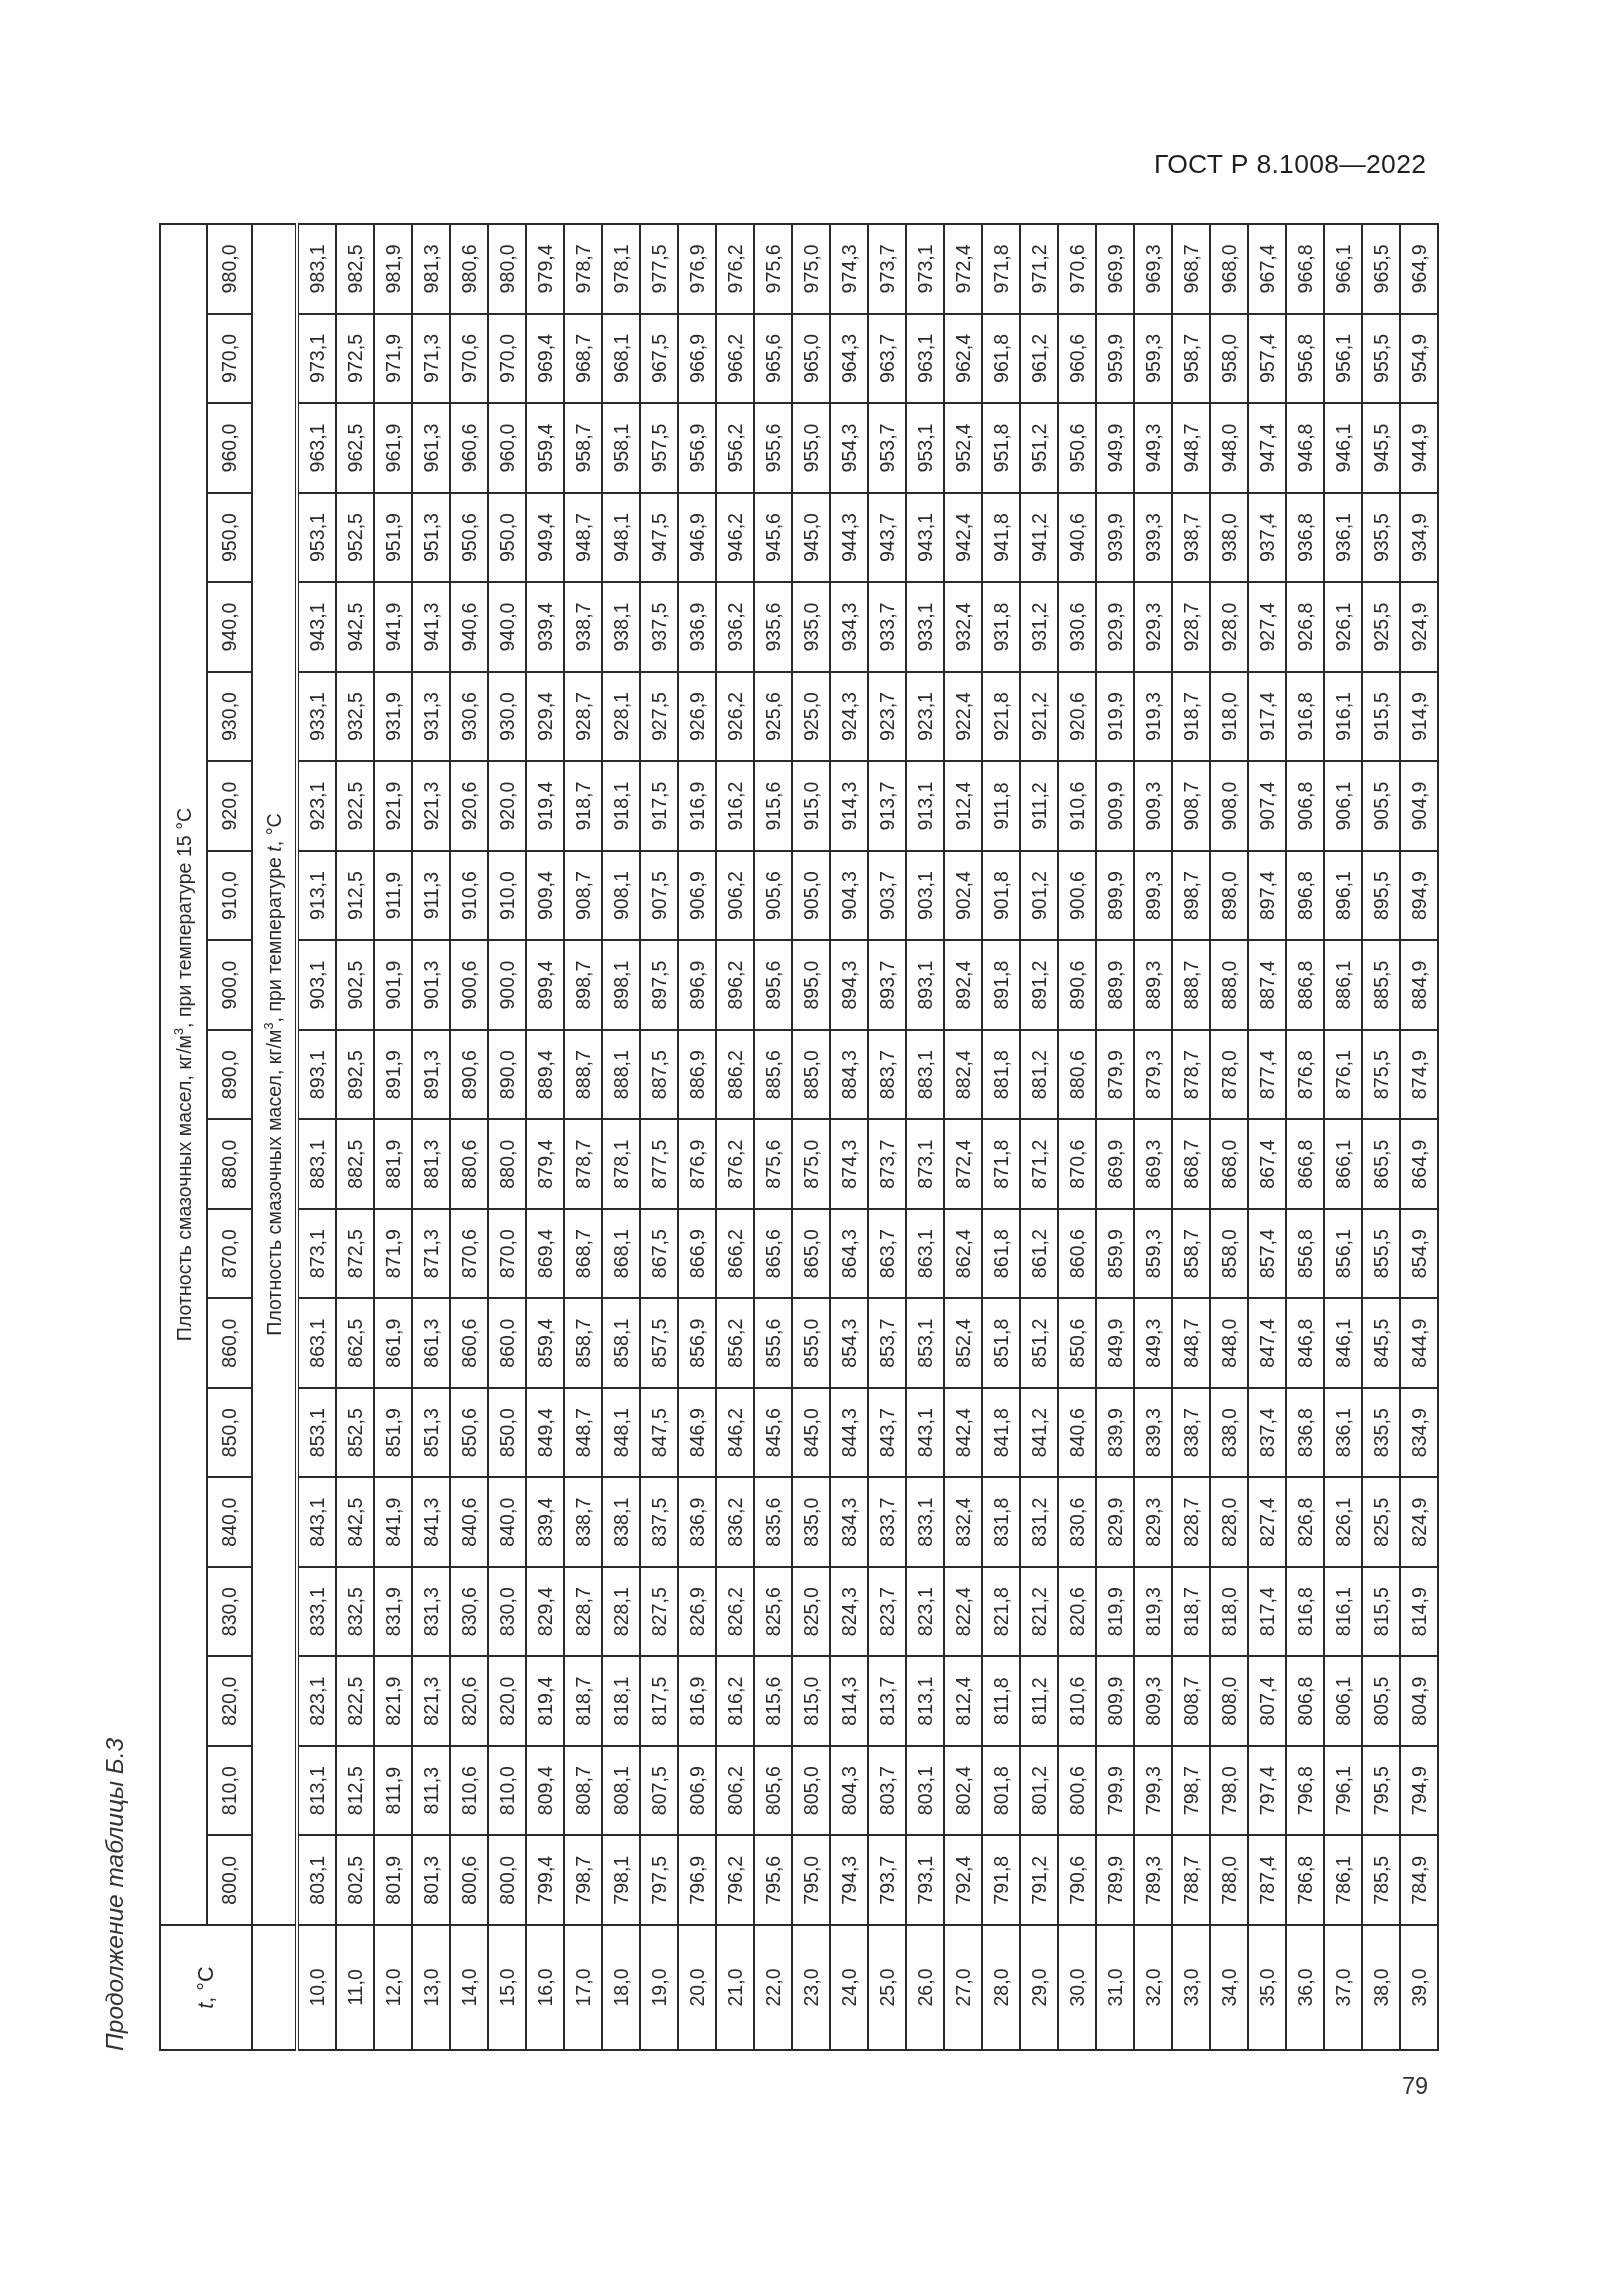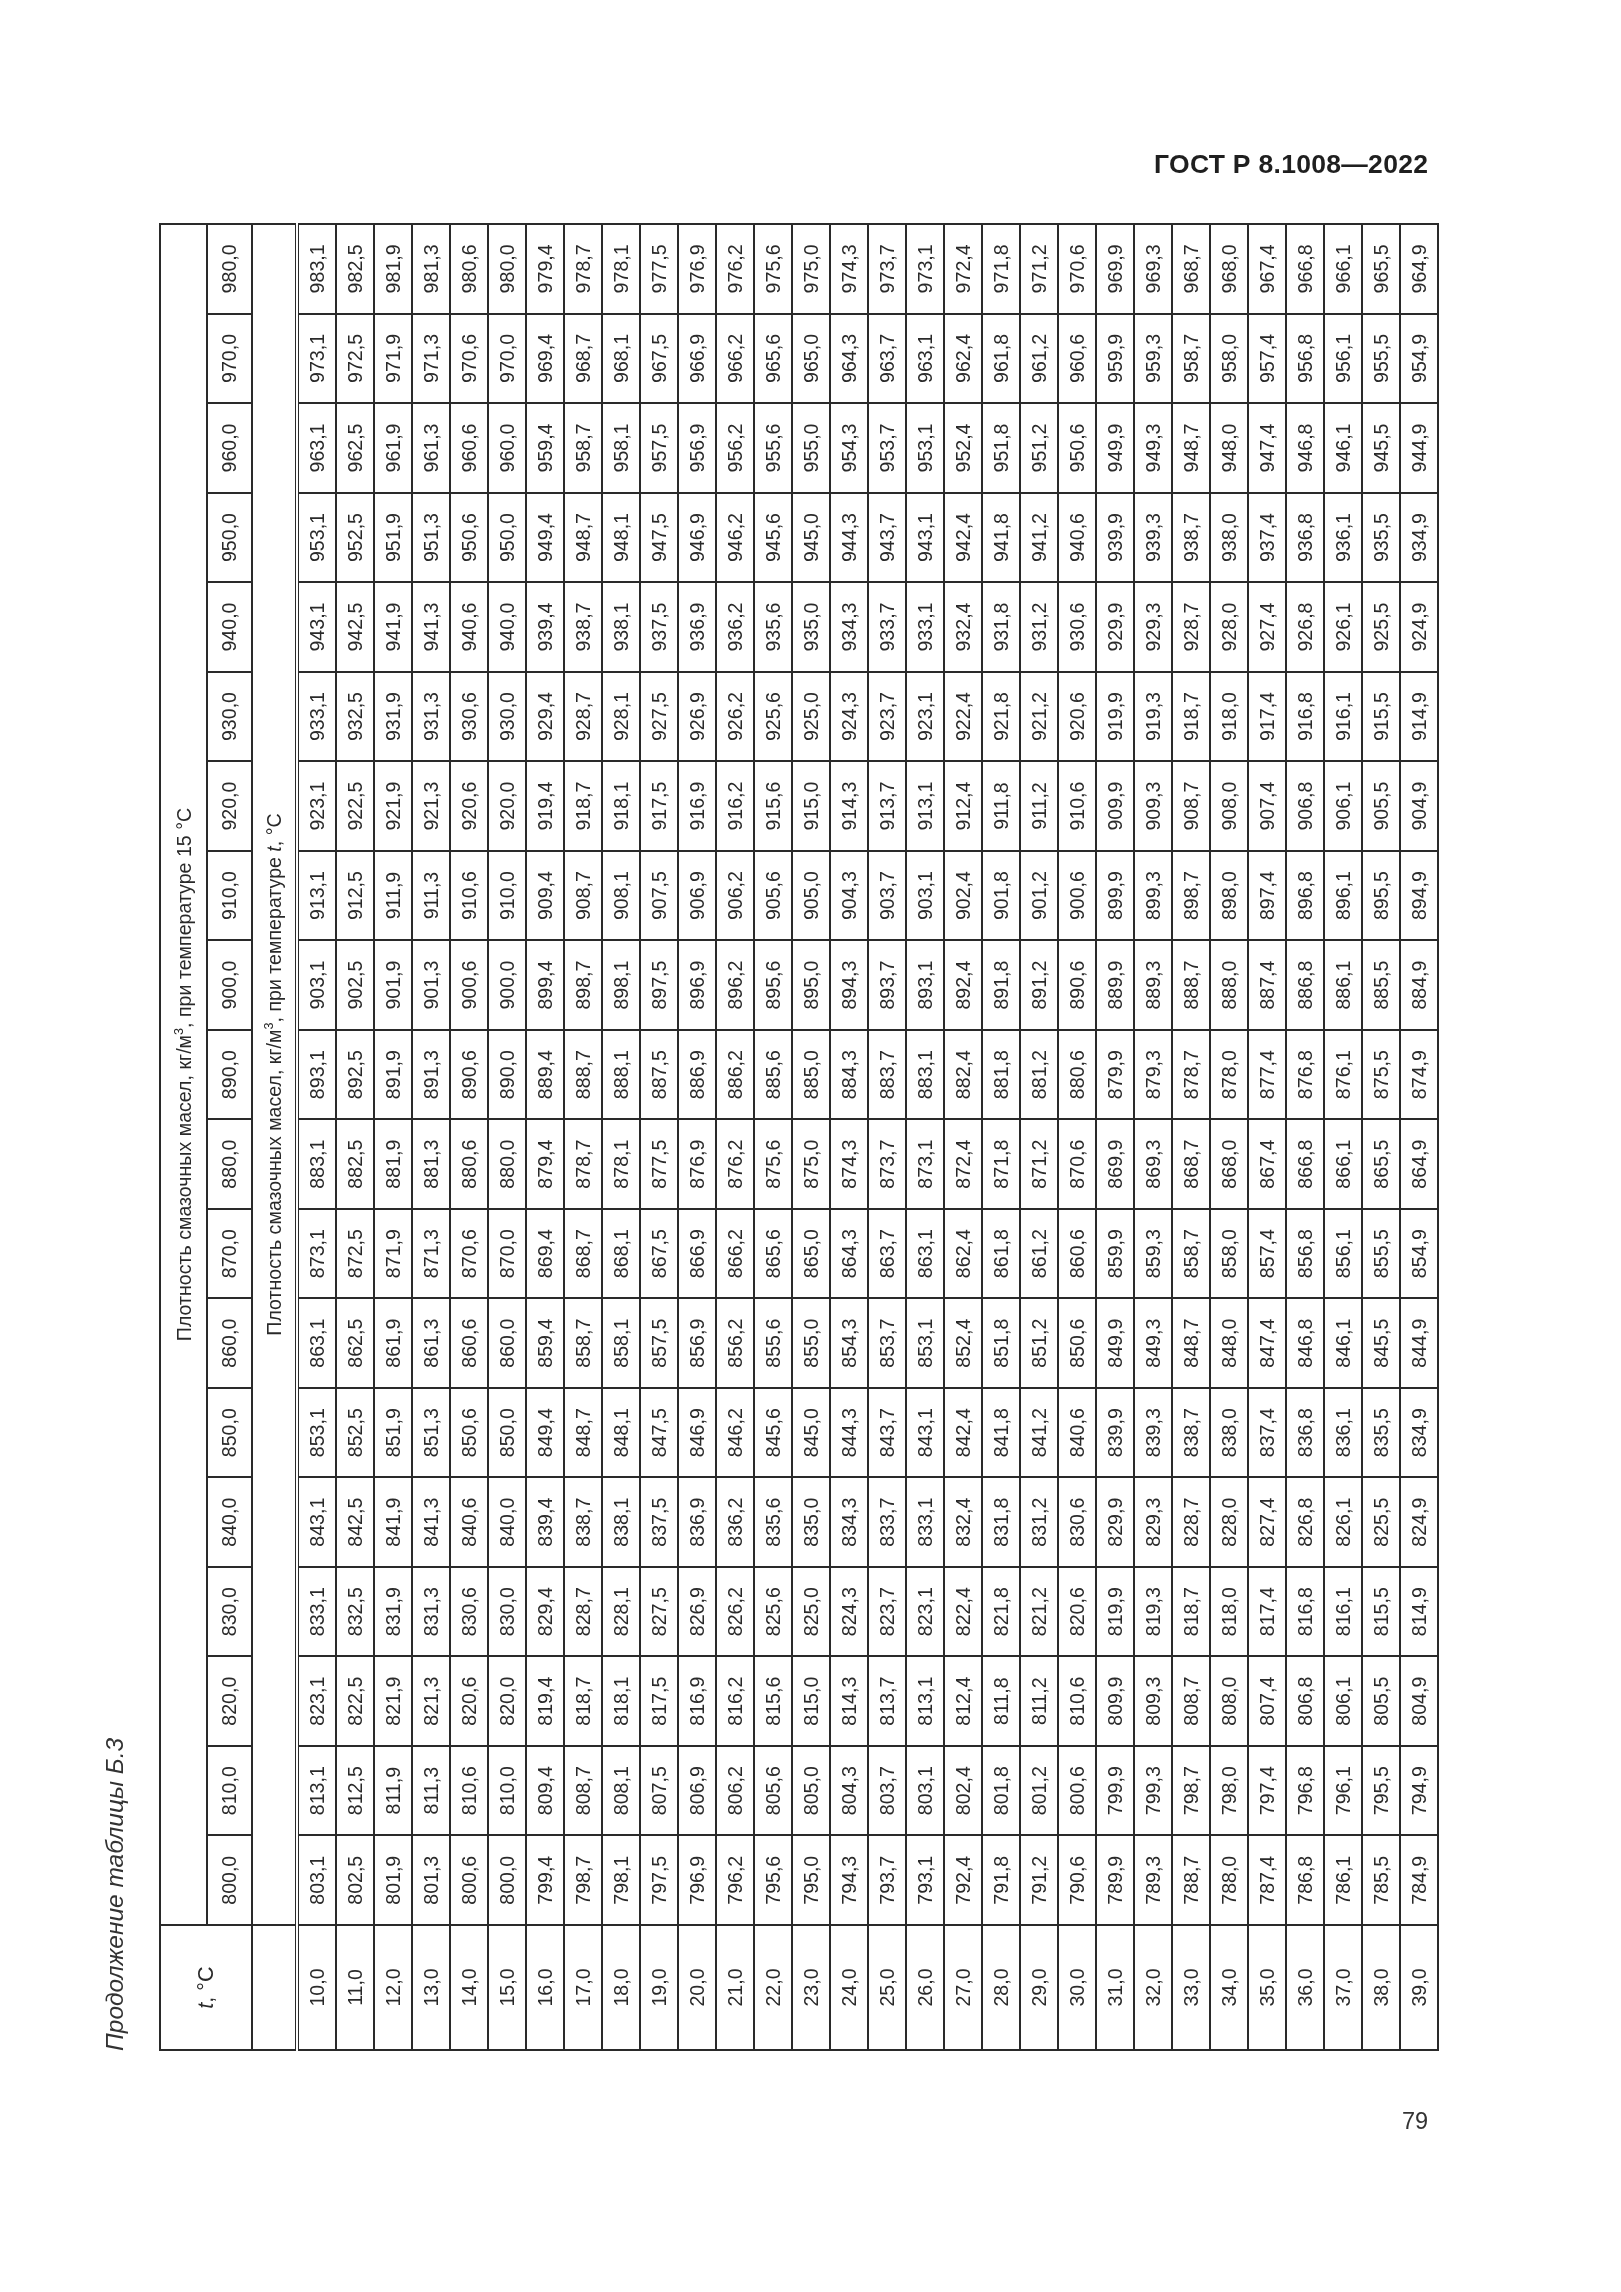--- a/index.html
+++ b/index.html
@@ -5,7 +5,7 @@
   html, body { margin:0; padding:0; background:#ffffff; }
   body { width:1621px; height:2293px; position:relative; overflow:hidden;
          font-family:"Liberation Sans", sans-serif; color:#222; }
-  .gost { position:absolute; left:1154px; top:149px; font-weight:bold; font-size:26.5px;
+  .gost { position:absolute; left:1154px; top:149px; font-weight:normal; font-size:26.5px;
           letter-spacing:0.3px; color:#1f1f1f; }
   .caption { position:absolute; left:101px; top:2051px; transform-origin:0 0;
              transform:rotate(-90deg); font-style:italic; font-size:24.5px; color:#333; white-space:nowrap; }

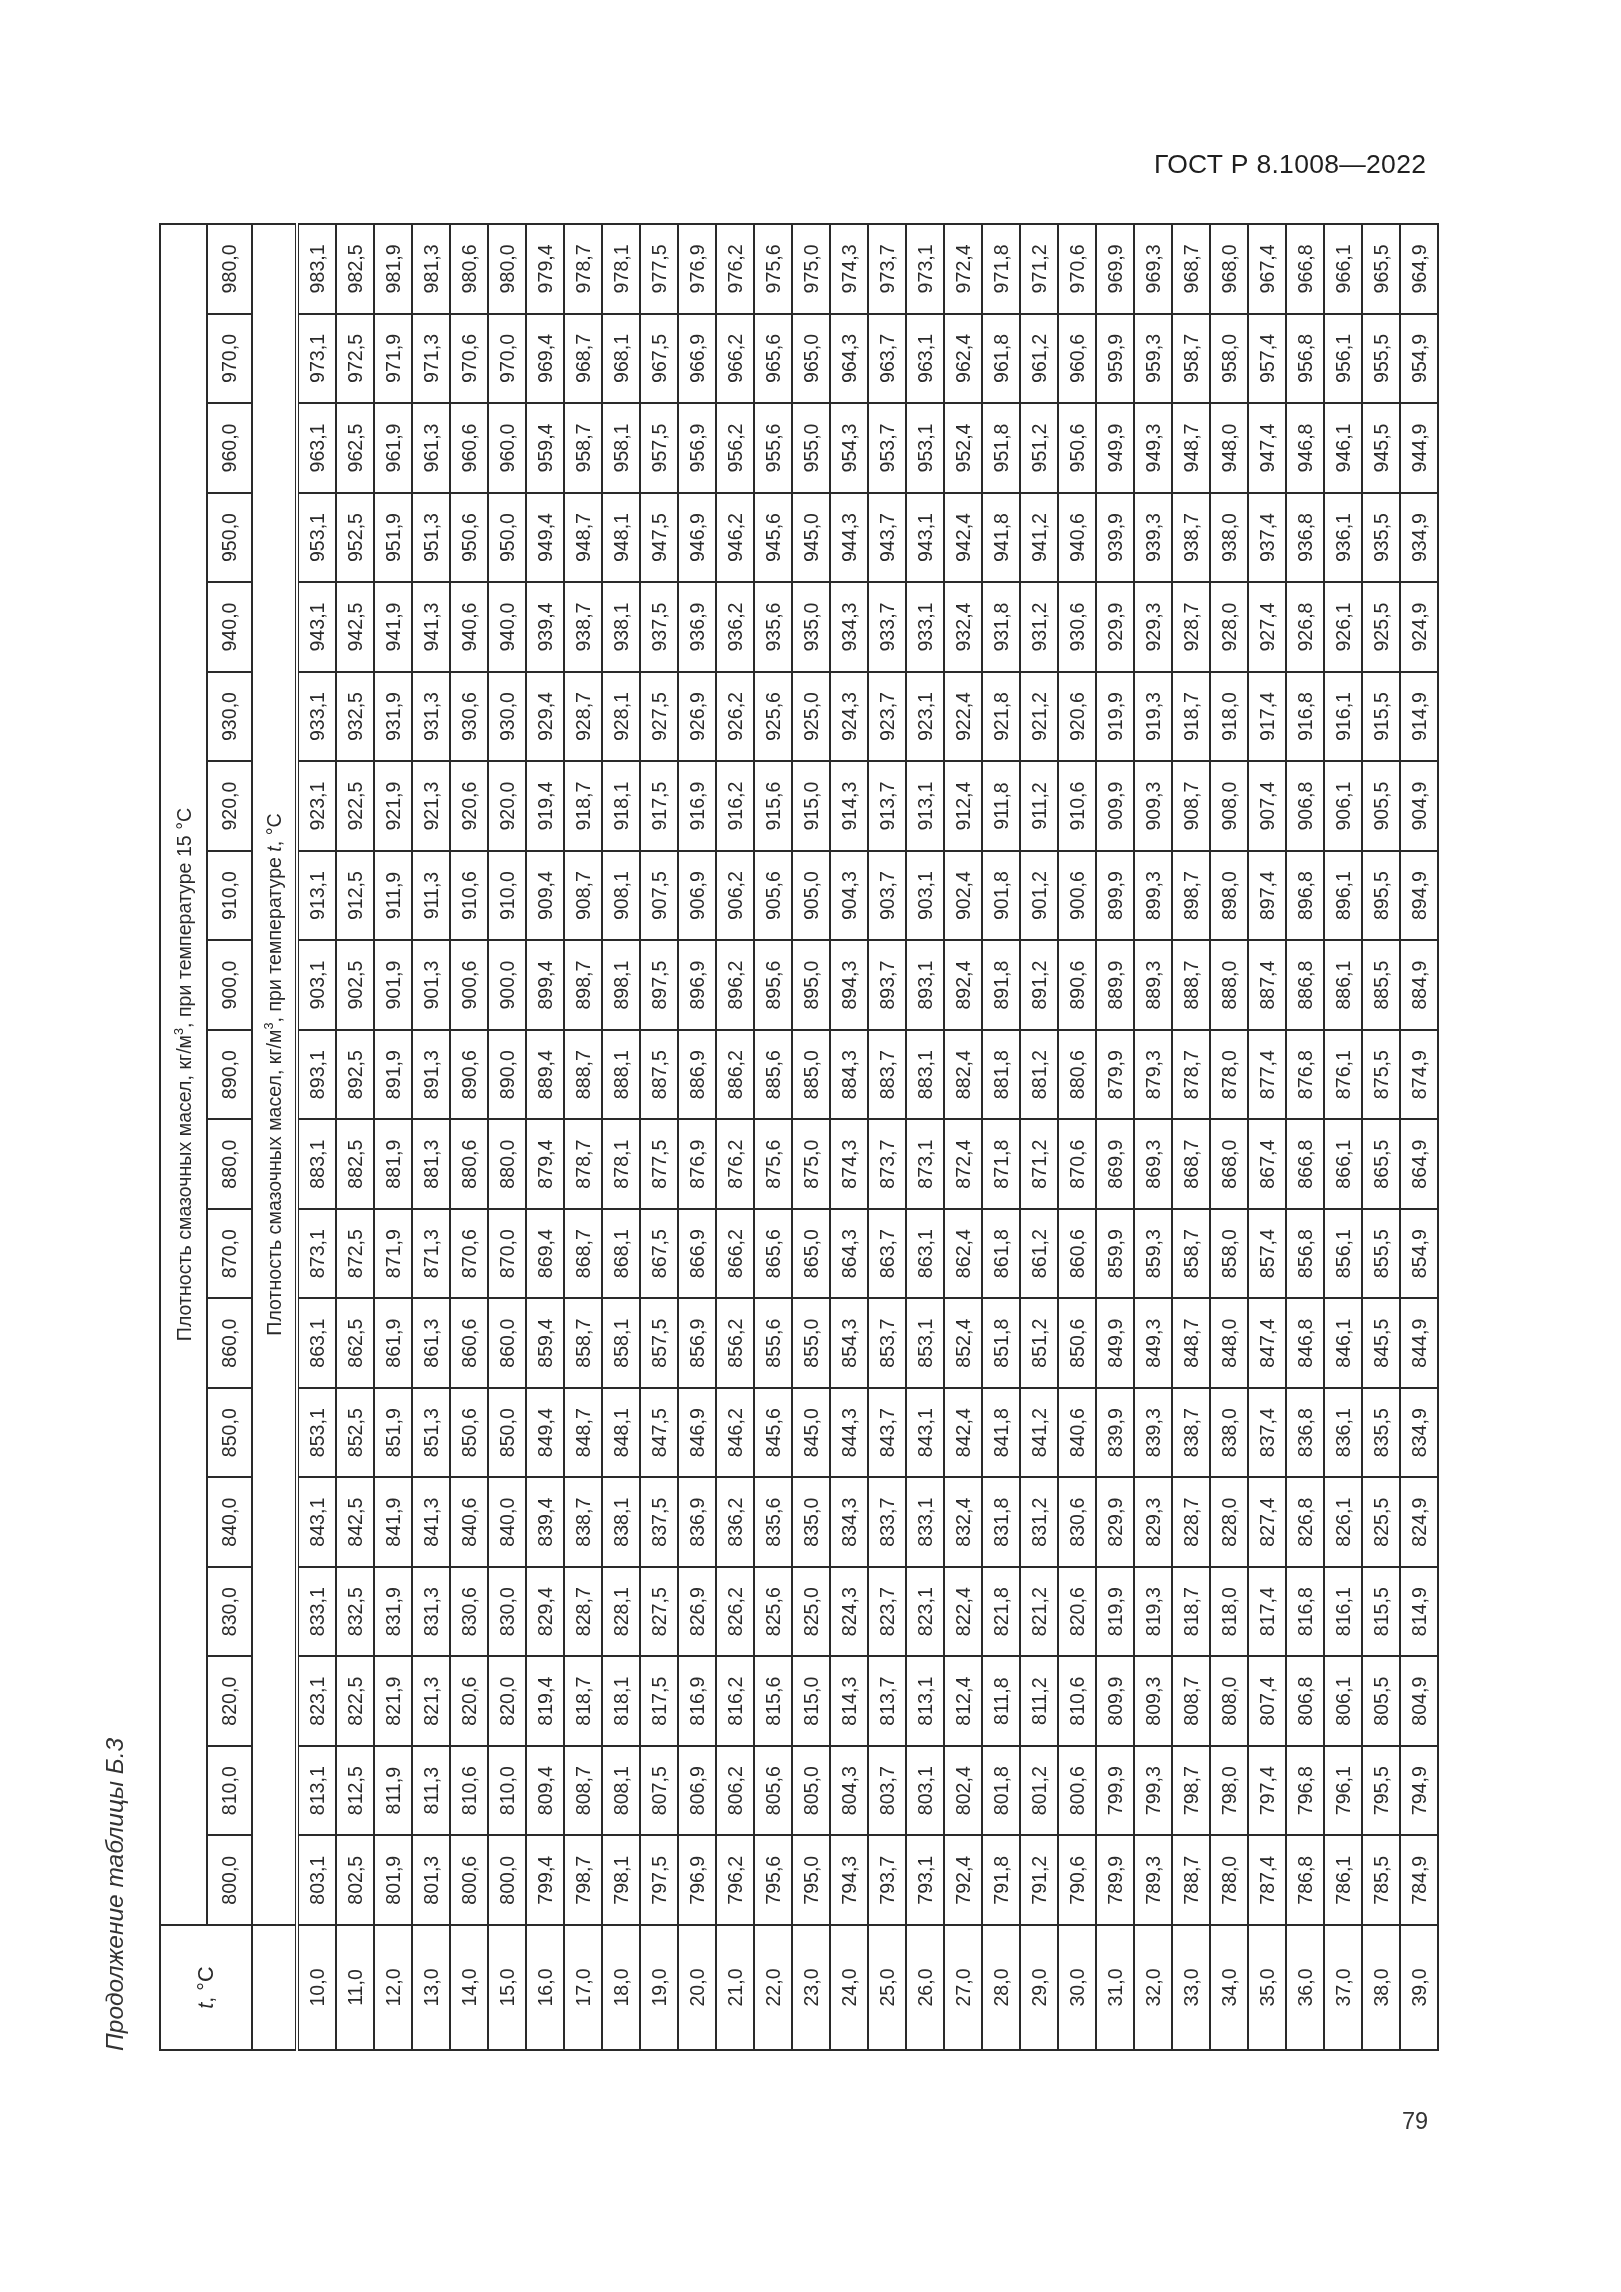--- a/index.html
+++ b/index.html
@@ -9,7 +9,7 @@
           letter-spacing:0.3px; color:#1f1f1f; }
   .caption { position:absolute; left:101px; top:2051px; transform-origin:0 0;
              transform:rotate(-90deg); font-style:italic; font-size:24.5px; color:#333; white-space:nowrap; }
-  .pagenum { position:absolute; left:1402px; top:2073px; font-size:23.5px; color:#333;margin-top:35px; }
+  .pagenum { position:absolute; left:1402px; top:2073px; font-size:23.5px; color:#333; }
   
   .table-wrap { position:absolute; left:159px; top:2051px; width:1828px; height:1275px;
                 transform-origin:0 0; transform:rotate(-90deg); }

